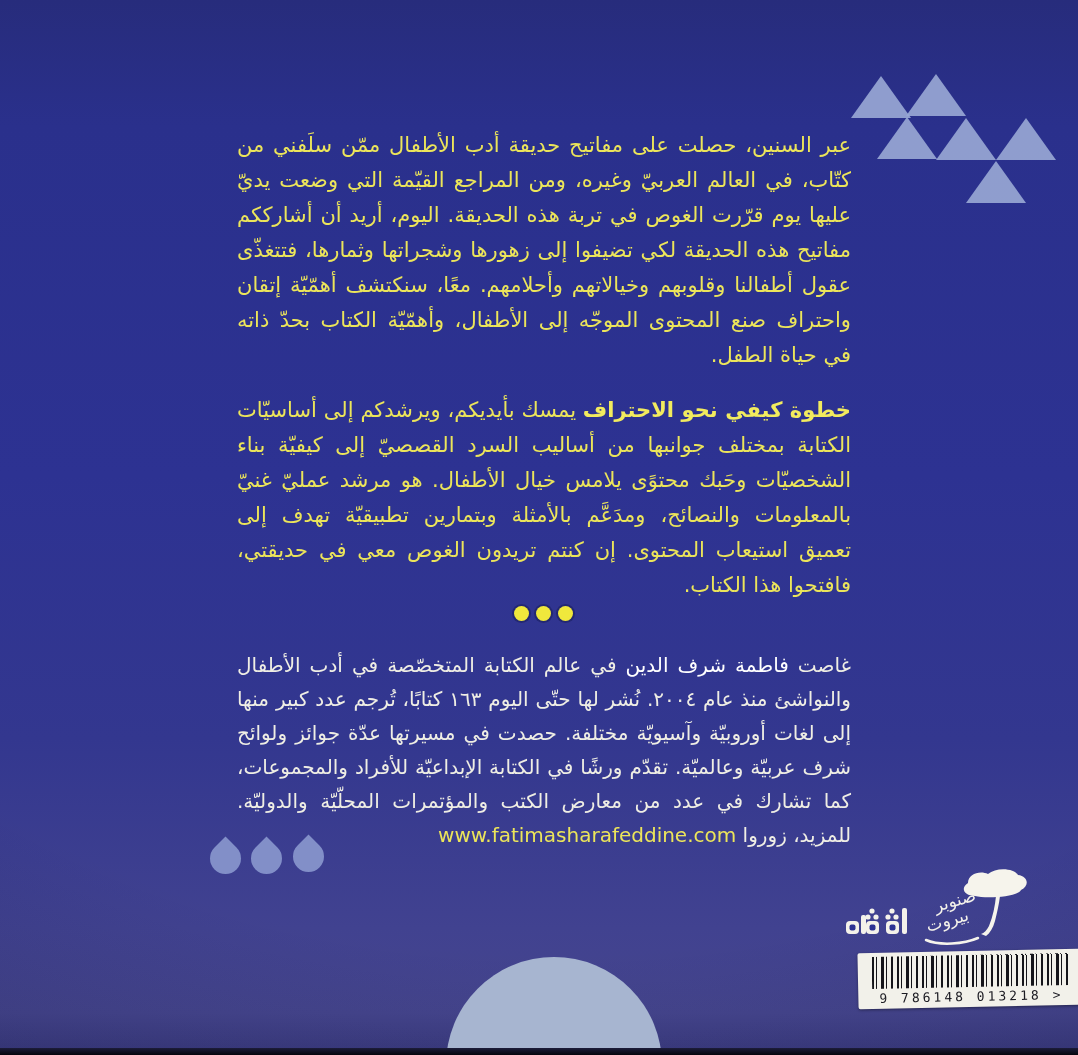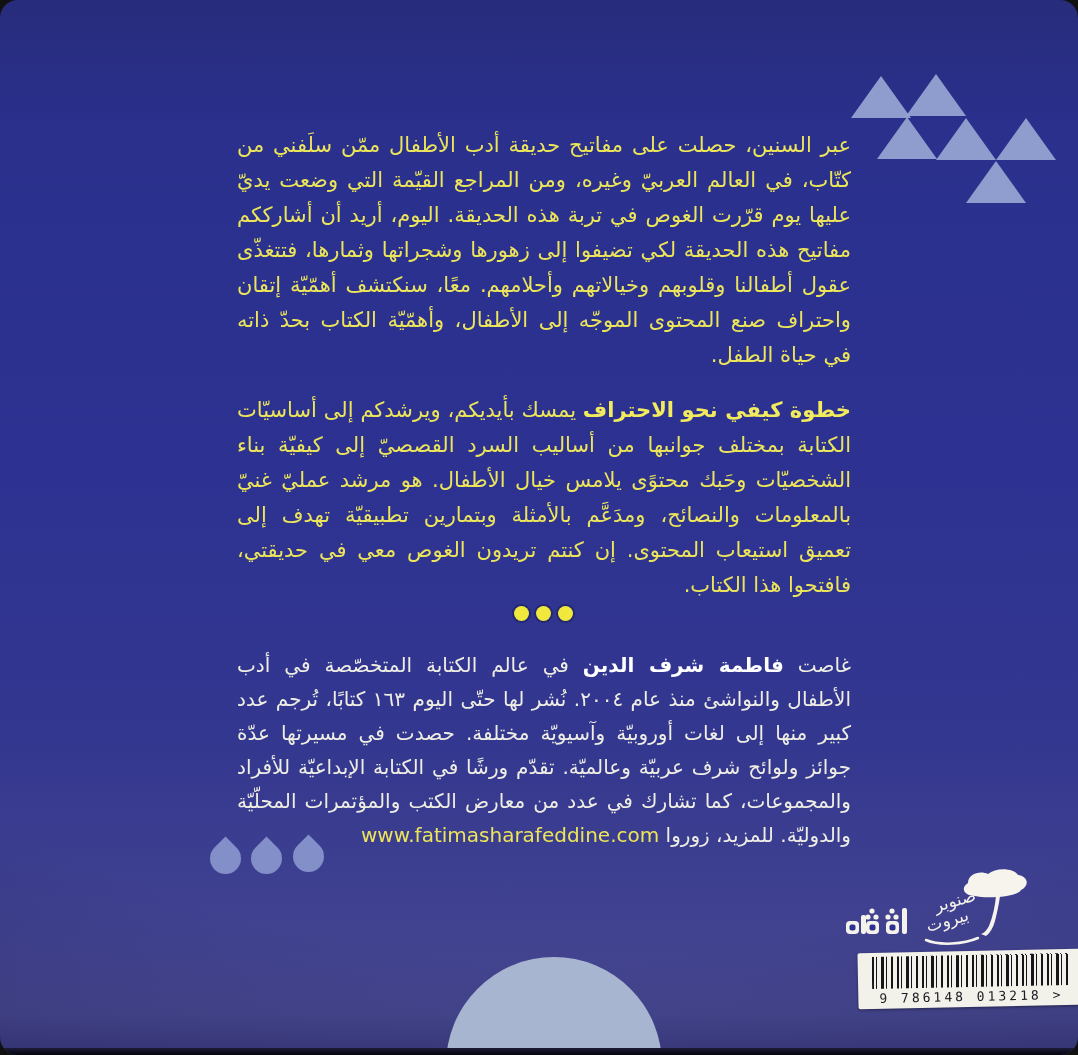--- a/index.html
+++ b/index.html
@@ -12,7 +12,6 @@
     background:
       radial-gradient(140% 95% at 52% 38%, rgba(0,0,0,0) 55%, rgba(8,10,45,.30) 100%),
       linear-gradient(180deg,#272c7c 0%,#2a308c 12%,#2d3292 45%,#33378f 70%,#414290 88%,#45458d 96%,#3a3a7e 100%);
-    border-radius: 18px;
   }
   
   .tri{position:absolute;width:0;height:0;border-left:30px solid transparent;border-right:30px solid transparent;border-bottom:42px solid #98a7d4;opacity:.92;}

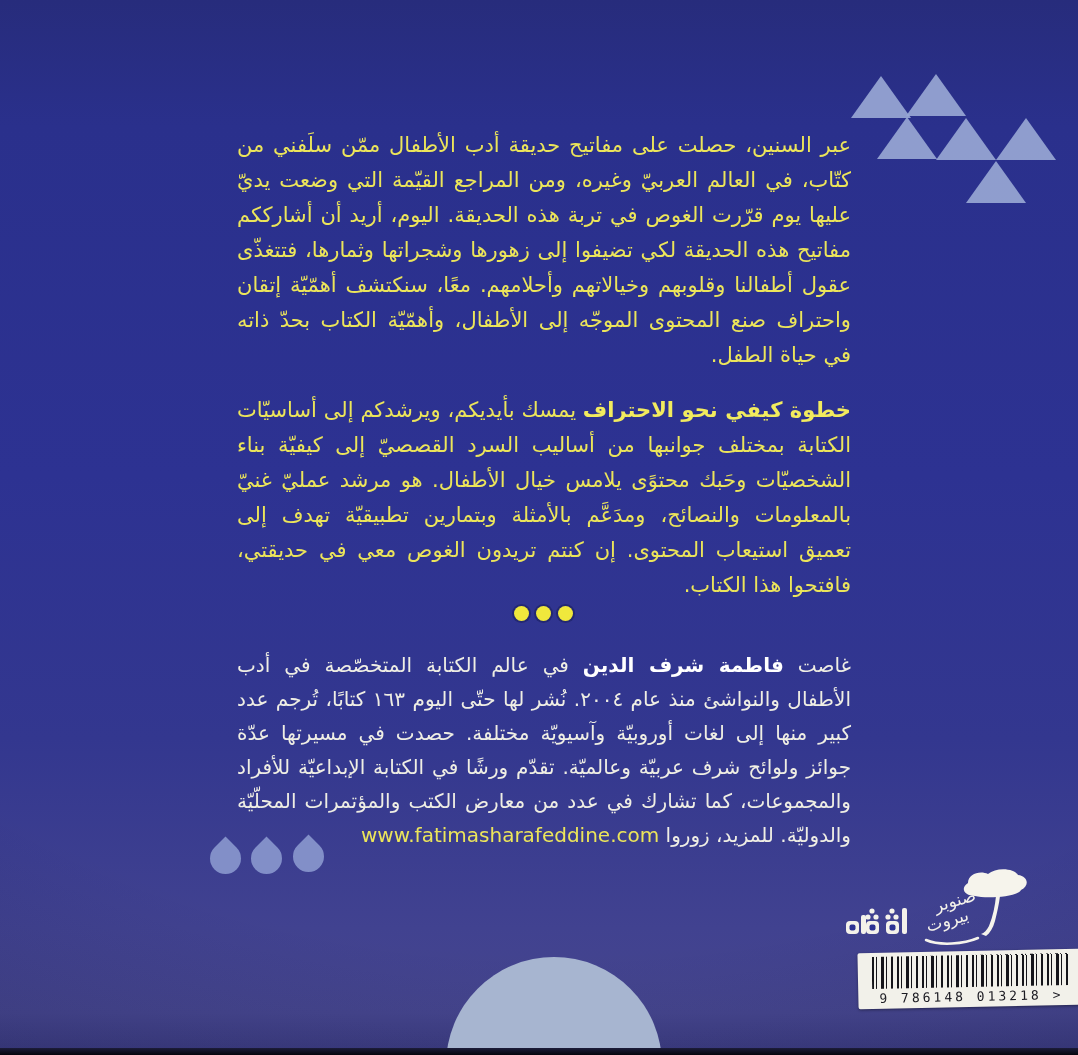--- a/index.html
+++ b/index.html
@@ -37,7 +37,7 @@
     direction:rtl;text-align:justify;
     color:#efeee4;font-size:20px;line-height:34px;
   }
-  .bio .author{font-weight:bold;color:#ffffff;}
+  .bio .author{font-weight:normal;color:#ffffff;}
   .bio .site{color:#ece55a;direction:ltr;unicode-bidi:embed;}
   
   .wordmark{position:absolute;left:845px;top:901px;width:64px;height:42px;}

